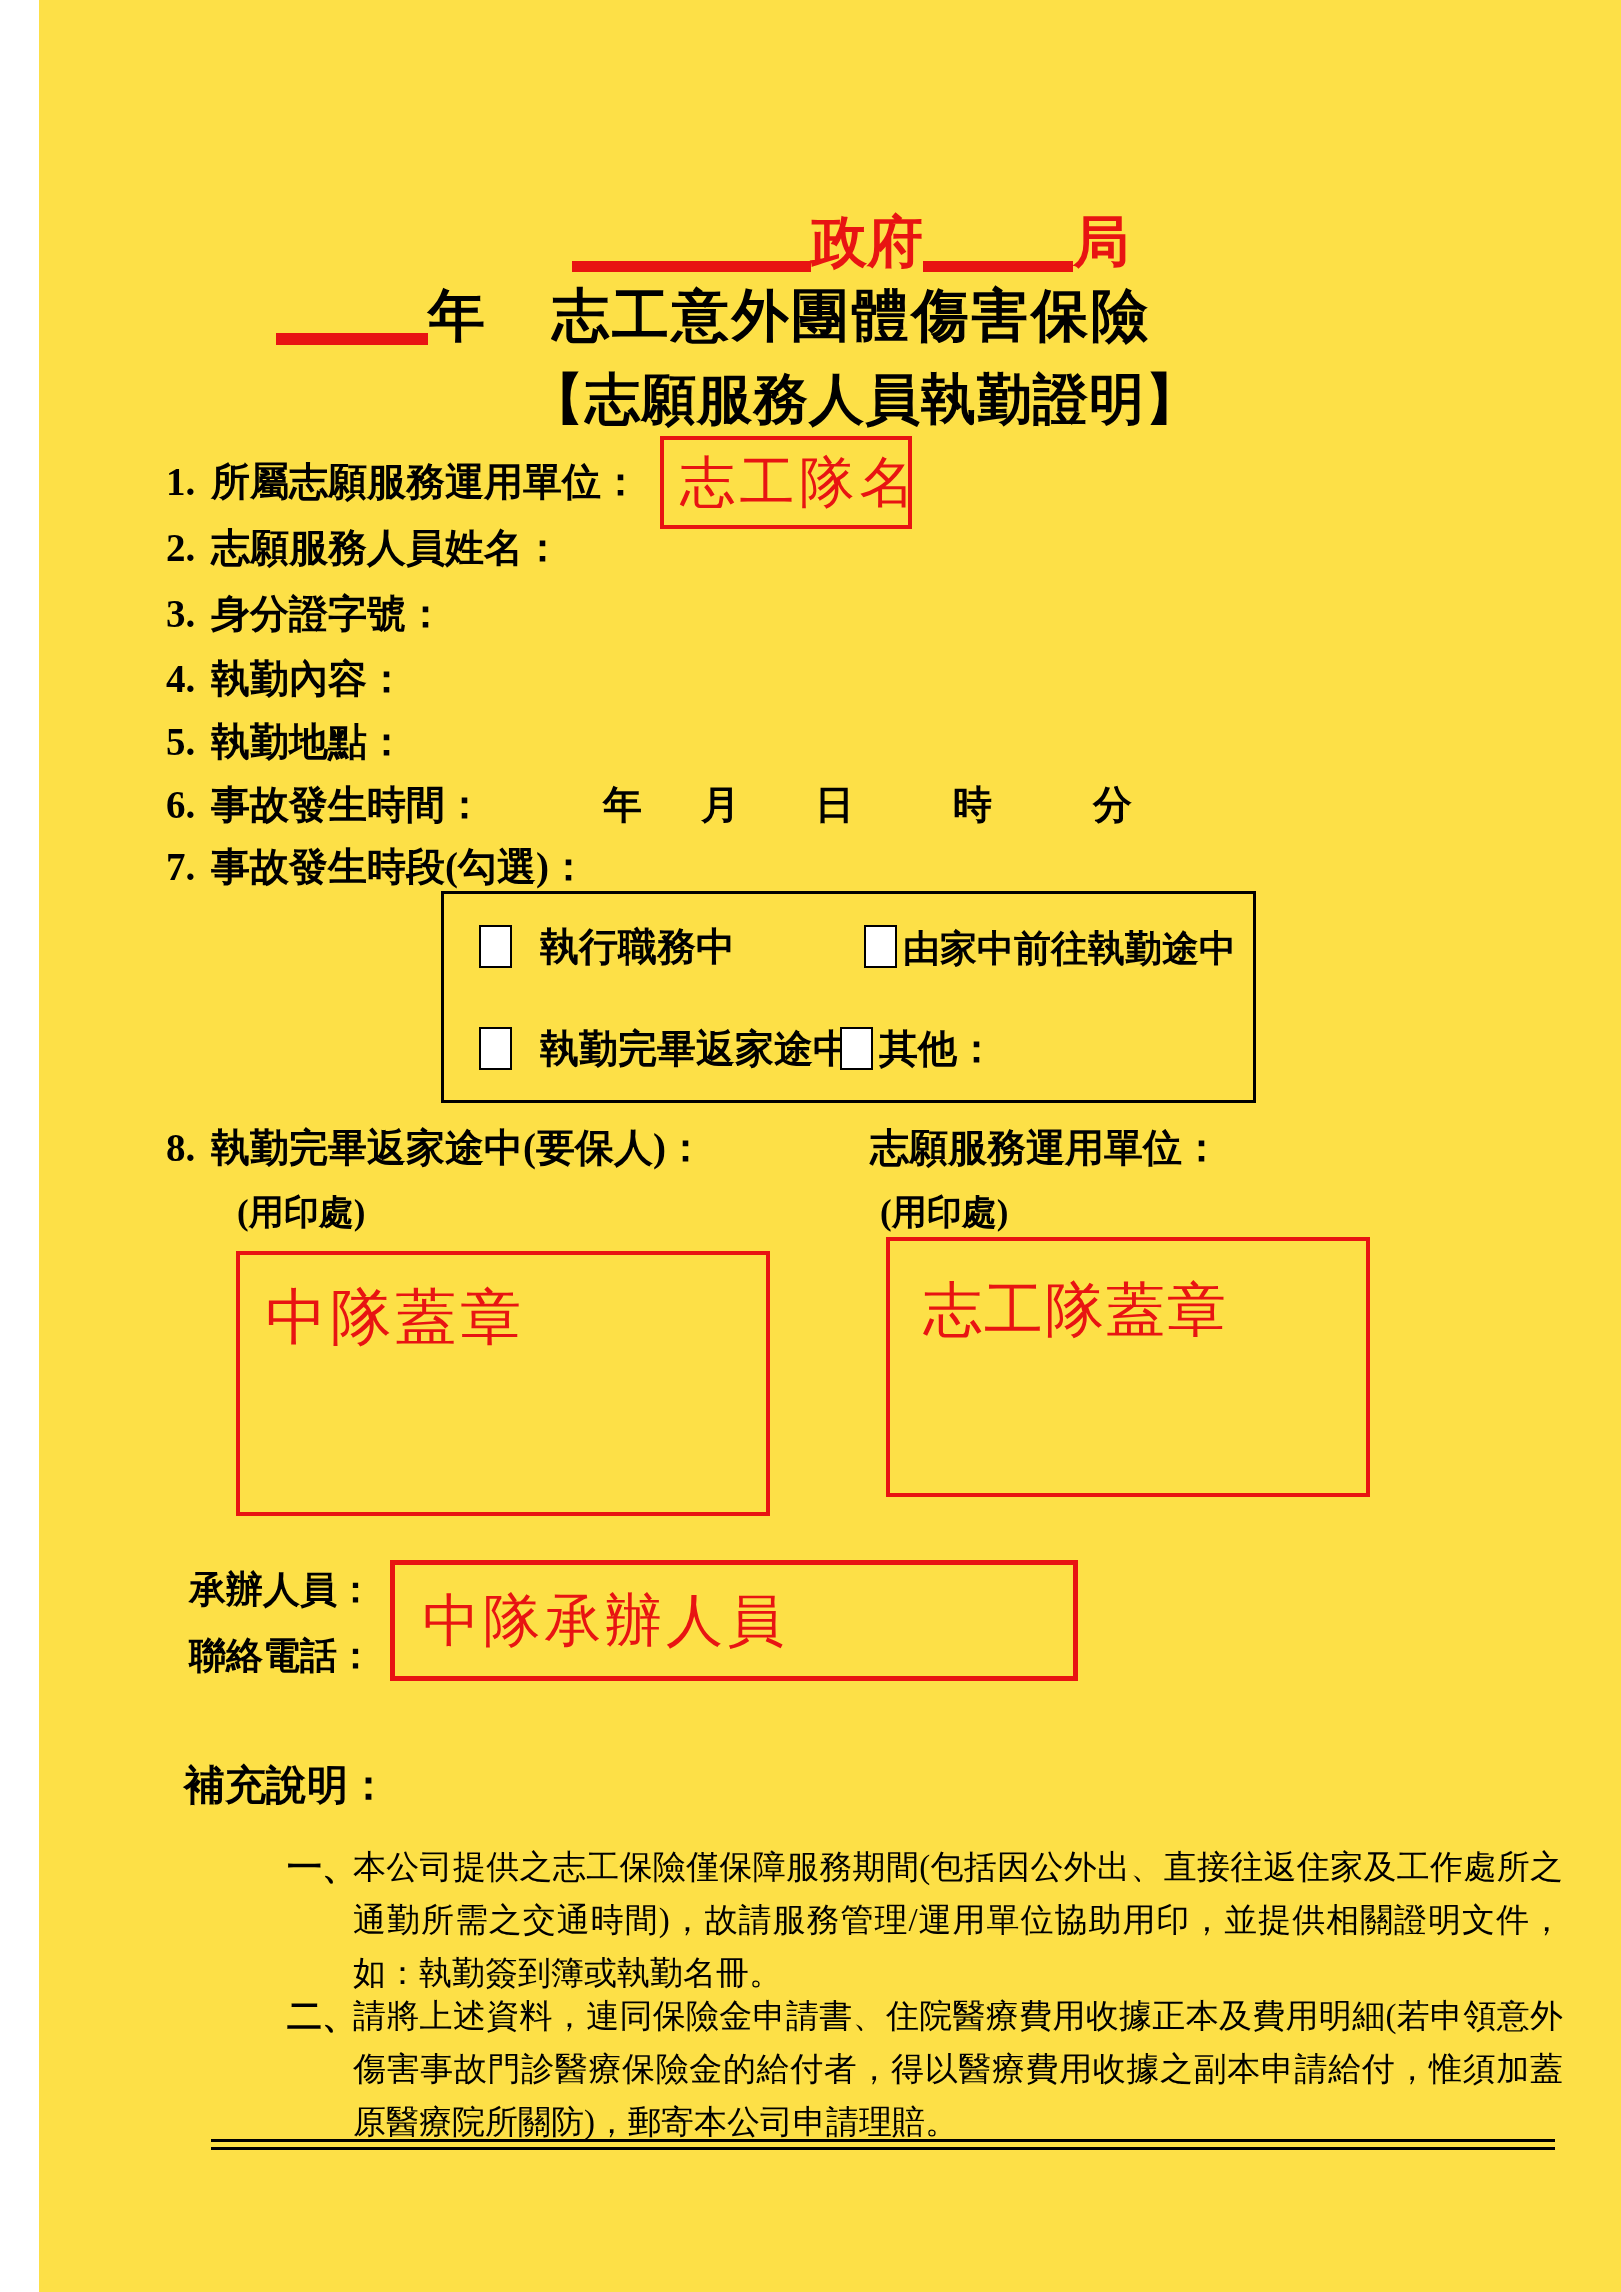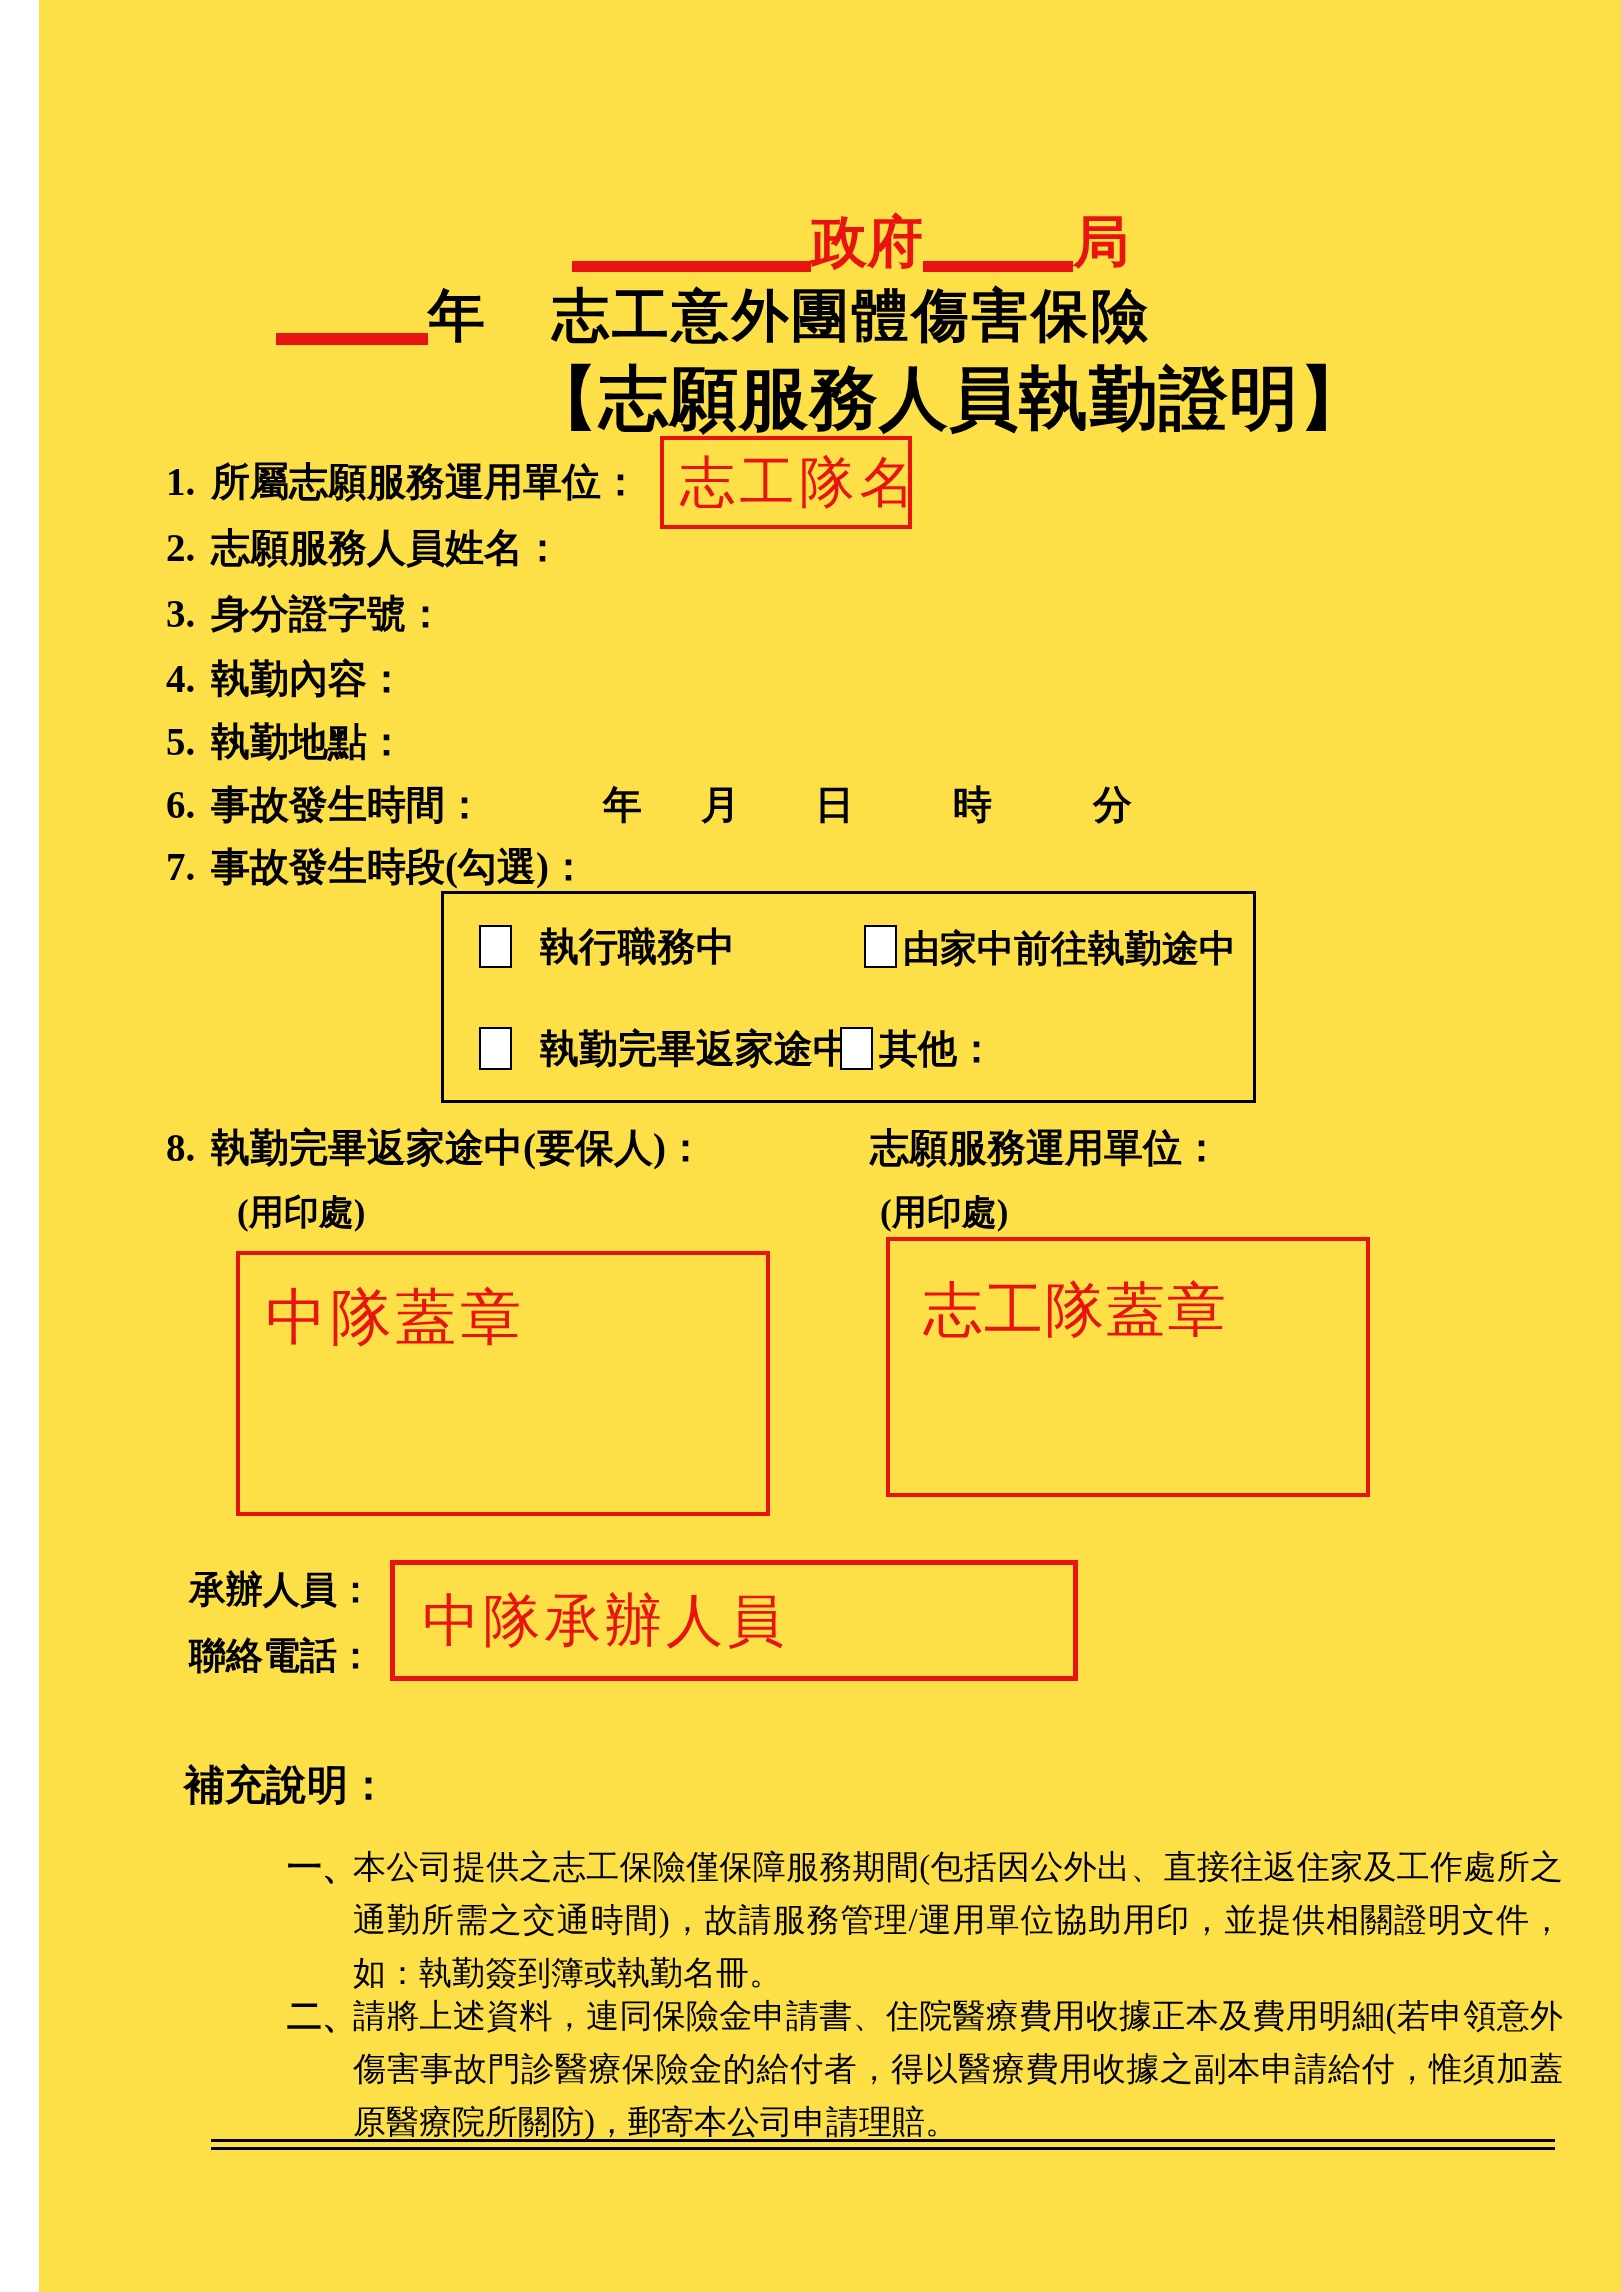--- a/index.html
+++ b/index.html
@@ -25,7 +25,7 @@
   .t2 .blank{border-bottom-width:12.7px;}
   .t2 .spacer{display:inline-block;width:67px;}
   .t2 .wide{letter-spacing:2.9px;}
-  .t3{left:490px;top:370px;font-size:69px;line-height:59px;font-weight:bold;letter-spacing:1px;white-space:nowrap;}
+  .t3{left:490px;top:370px;font-size:55px;line-height:59px;font-weight:bold;letter-spacing:1px;white-space:nowrap;}
 
   
   .item{position:absolute;left:127px;font-size:39px;line-height:45px;font-weight:bold;white-space:nowrap;}

